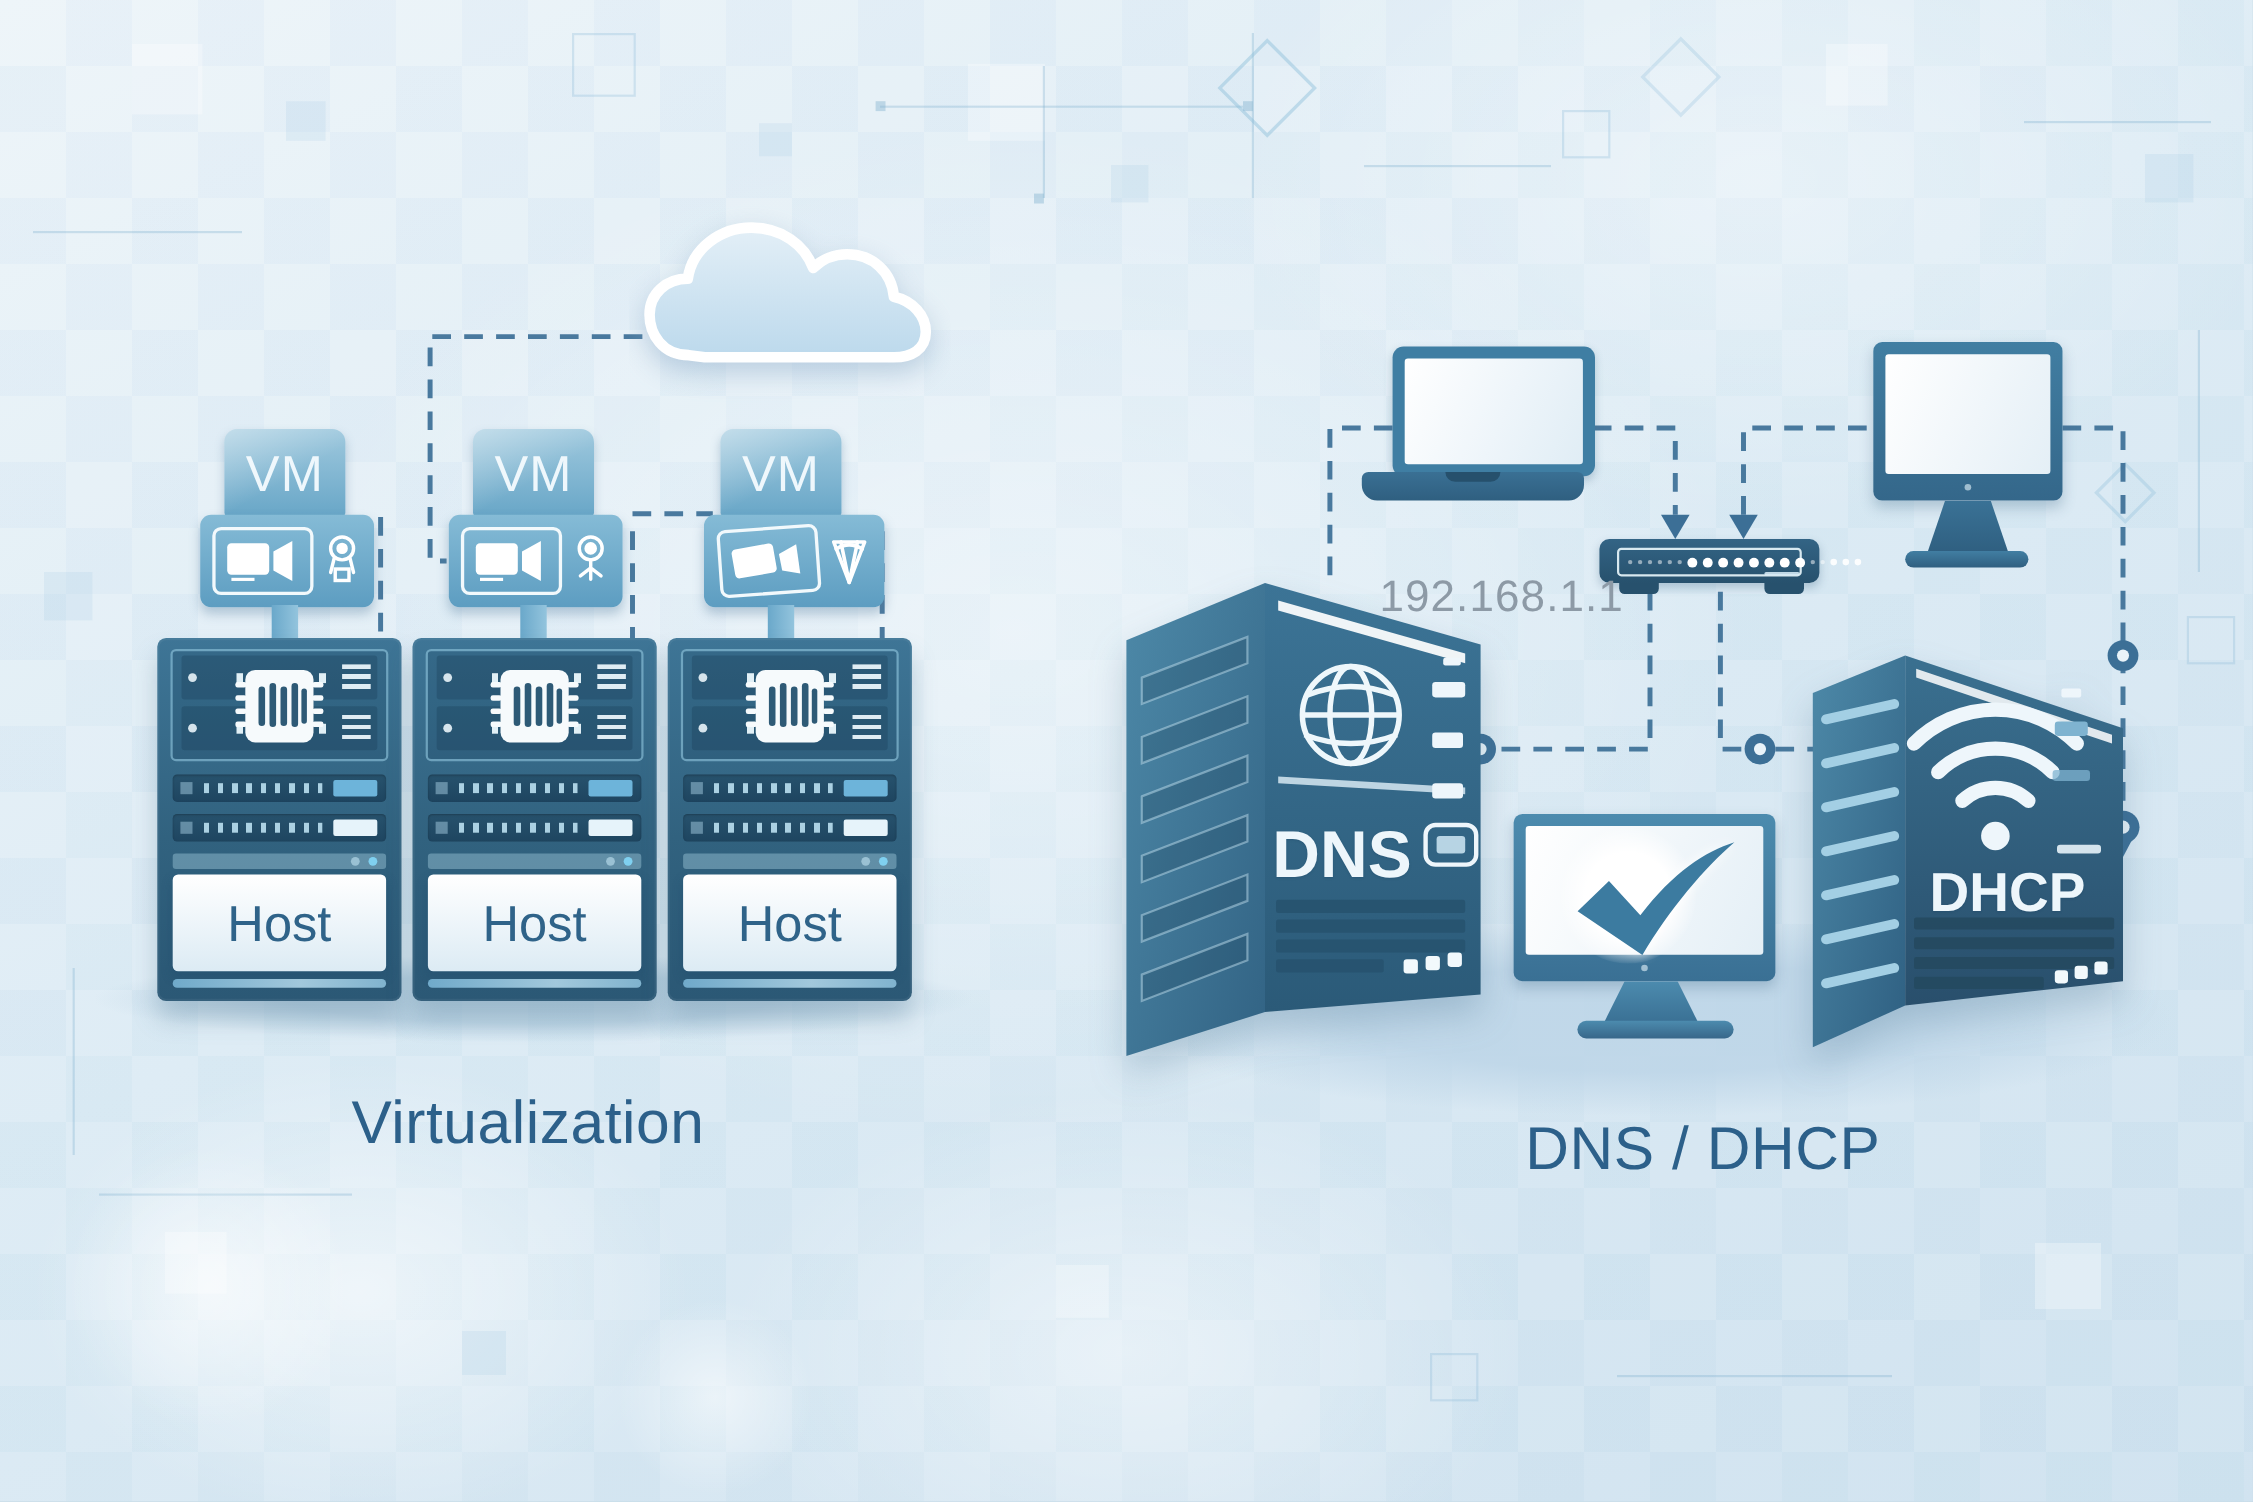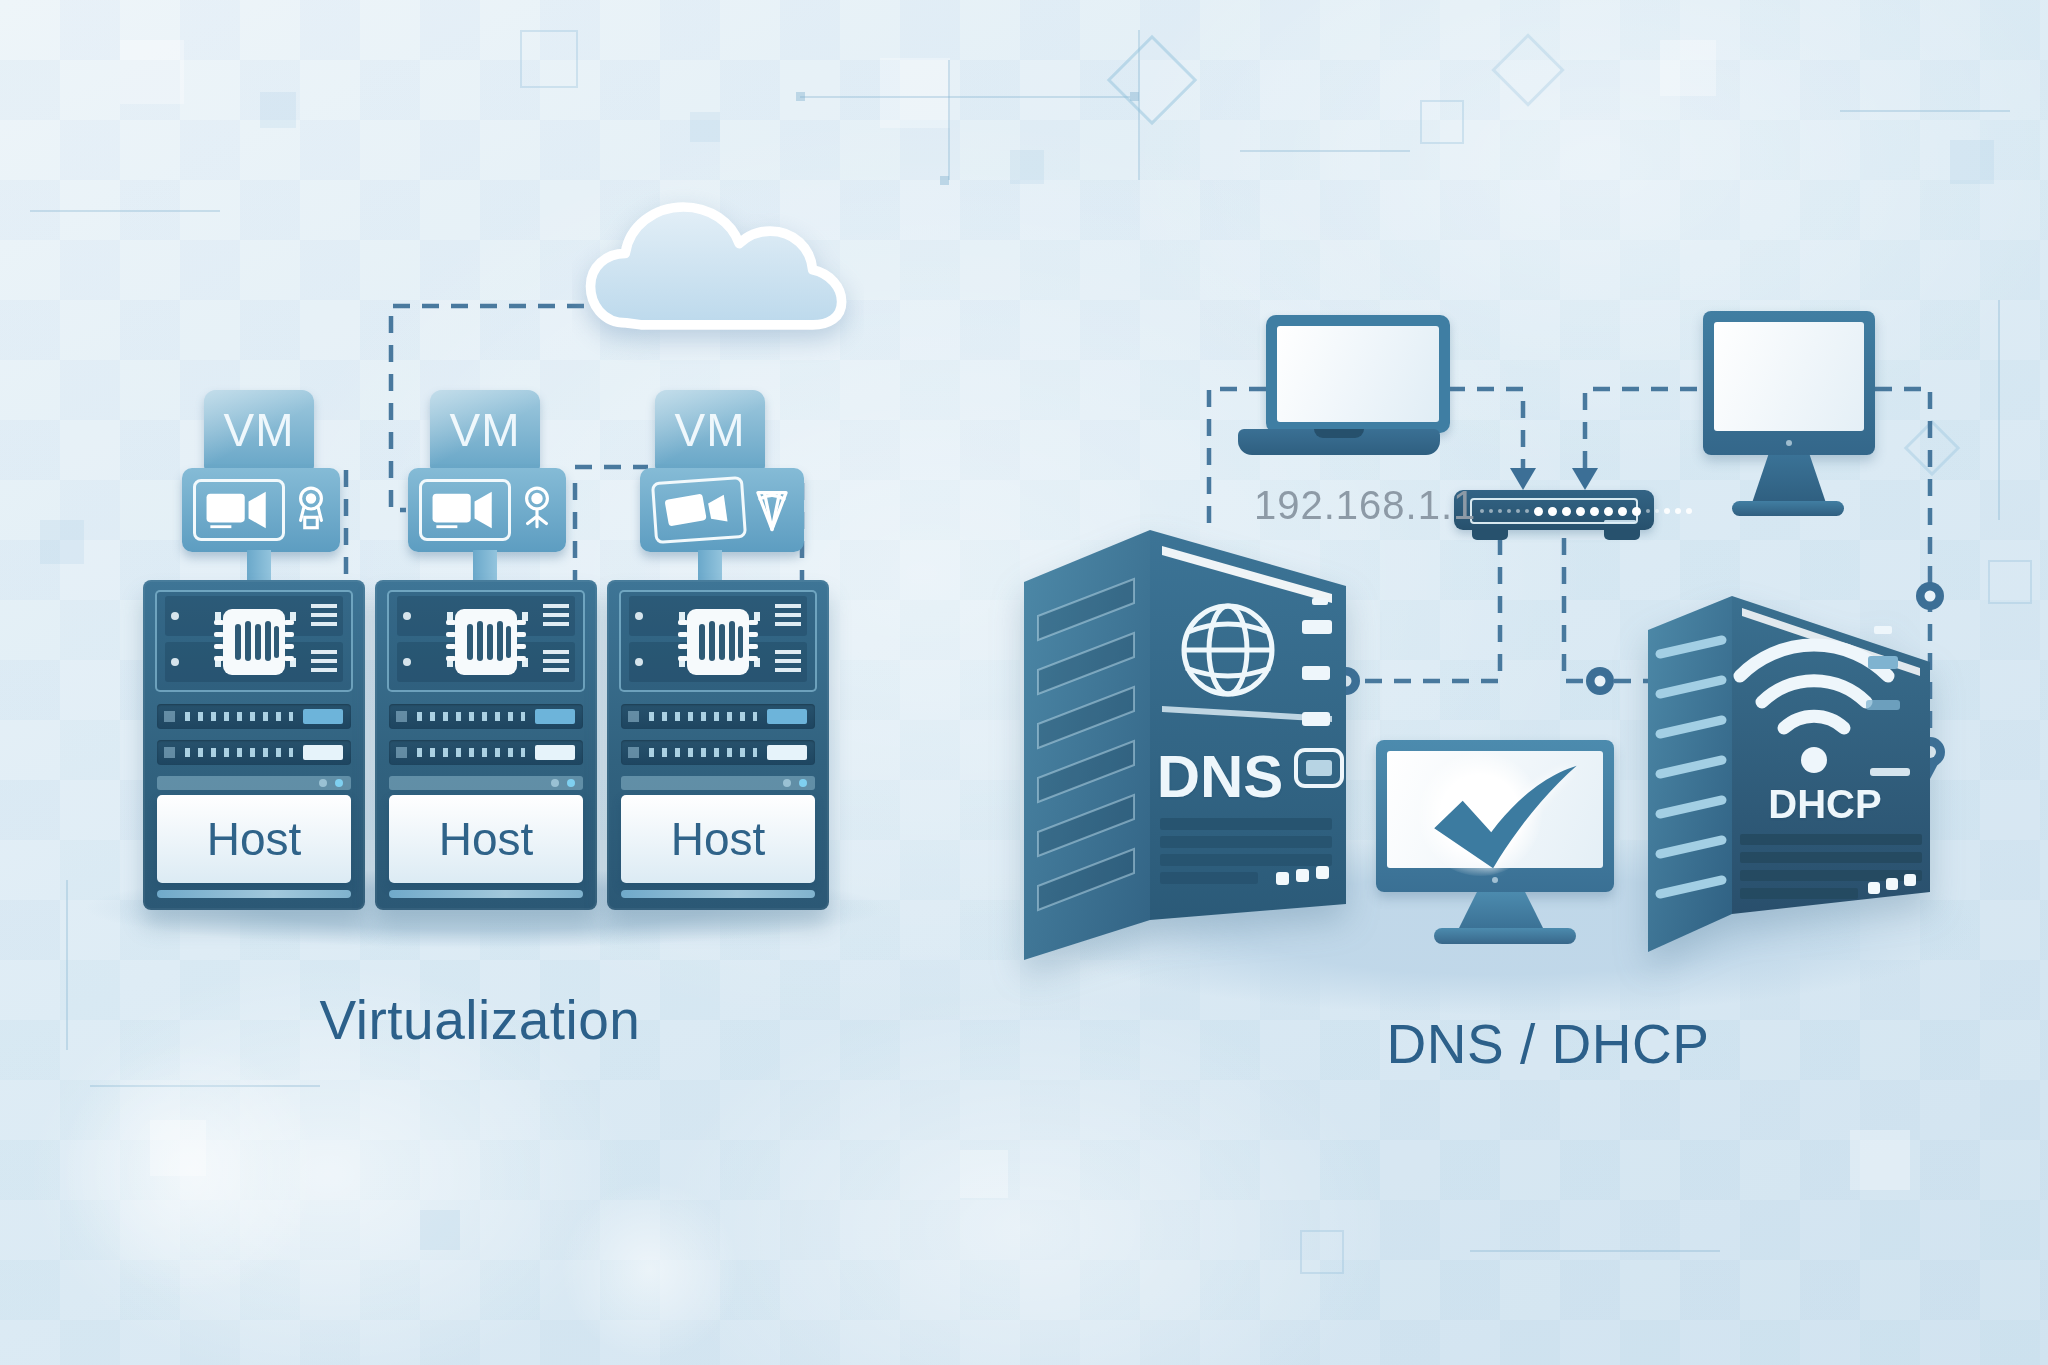--- a/index.html
+++ b/index.html
@@ -438,7 +438,7 @@
       <div class="lap-base z3" style="left:1238px;top:429px;width:202px;height:26px"></div>
       <div class="notch z3" style="left:1314px;top:429px;width:50px;height:9px"></div>
     </div>
-    <div class="ip-label z4" style="left:1254px;top:483px;width:210px">192.168.1.1</div>
+    <div class="ip-label z4" style="left:1254px;top:520px;width:210px">192.168.1.1</div>
 
     <div>
       <div class="switch-body z3" style="left:1454px;top:490px;width:200px;height:40px">

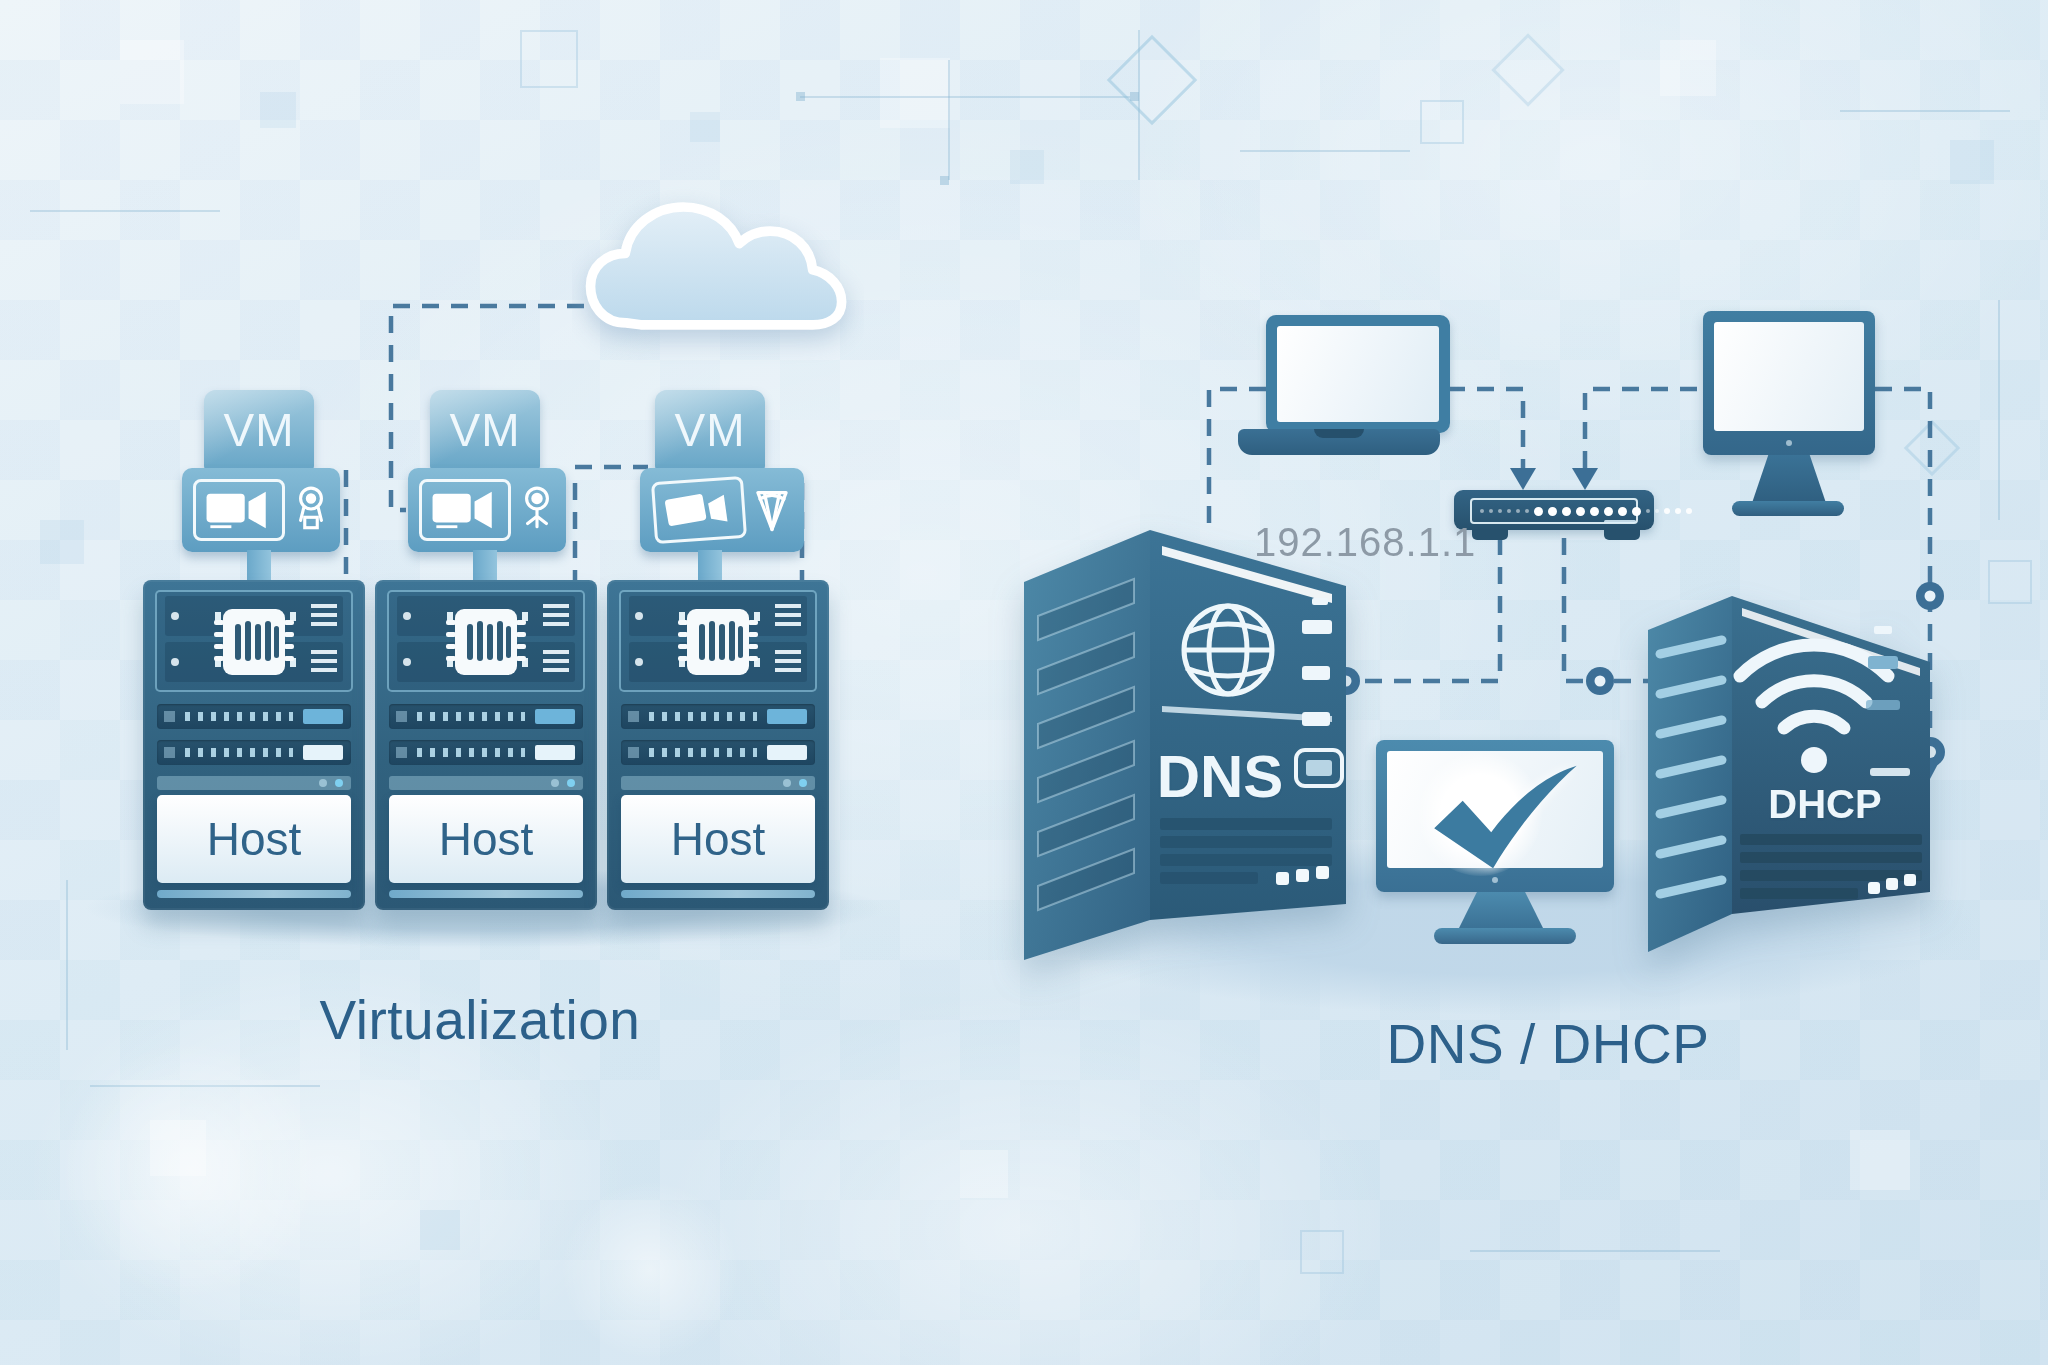--- a/index.html
+++ b/index.html
@@ -577,7 +577,7 @@
           <rect x="276" y="292" width="12" height="12" rx="3"></rect>
       </g>
     </svg>
-    <div class="srv-label z4" style="left:1740px;top:782px;width:170px;font-size:40px">DHCP</div>
+    <div class="srv-label z4" style="left:1740px;top:782px;width:170px;font-size:50px">DHCP</div>
 
     <div>
       <div class="mon-frame z3" style="left:1376px;top:740px;width:238px;height:152px;background:linear-gradient(180deg,#4c8bae,#3a7094)">

